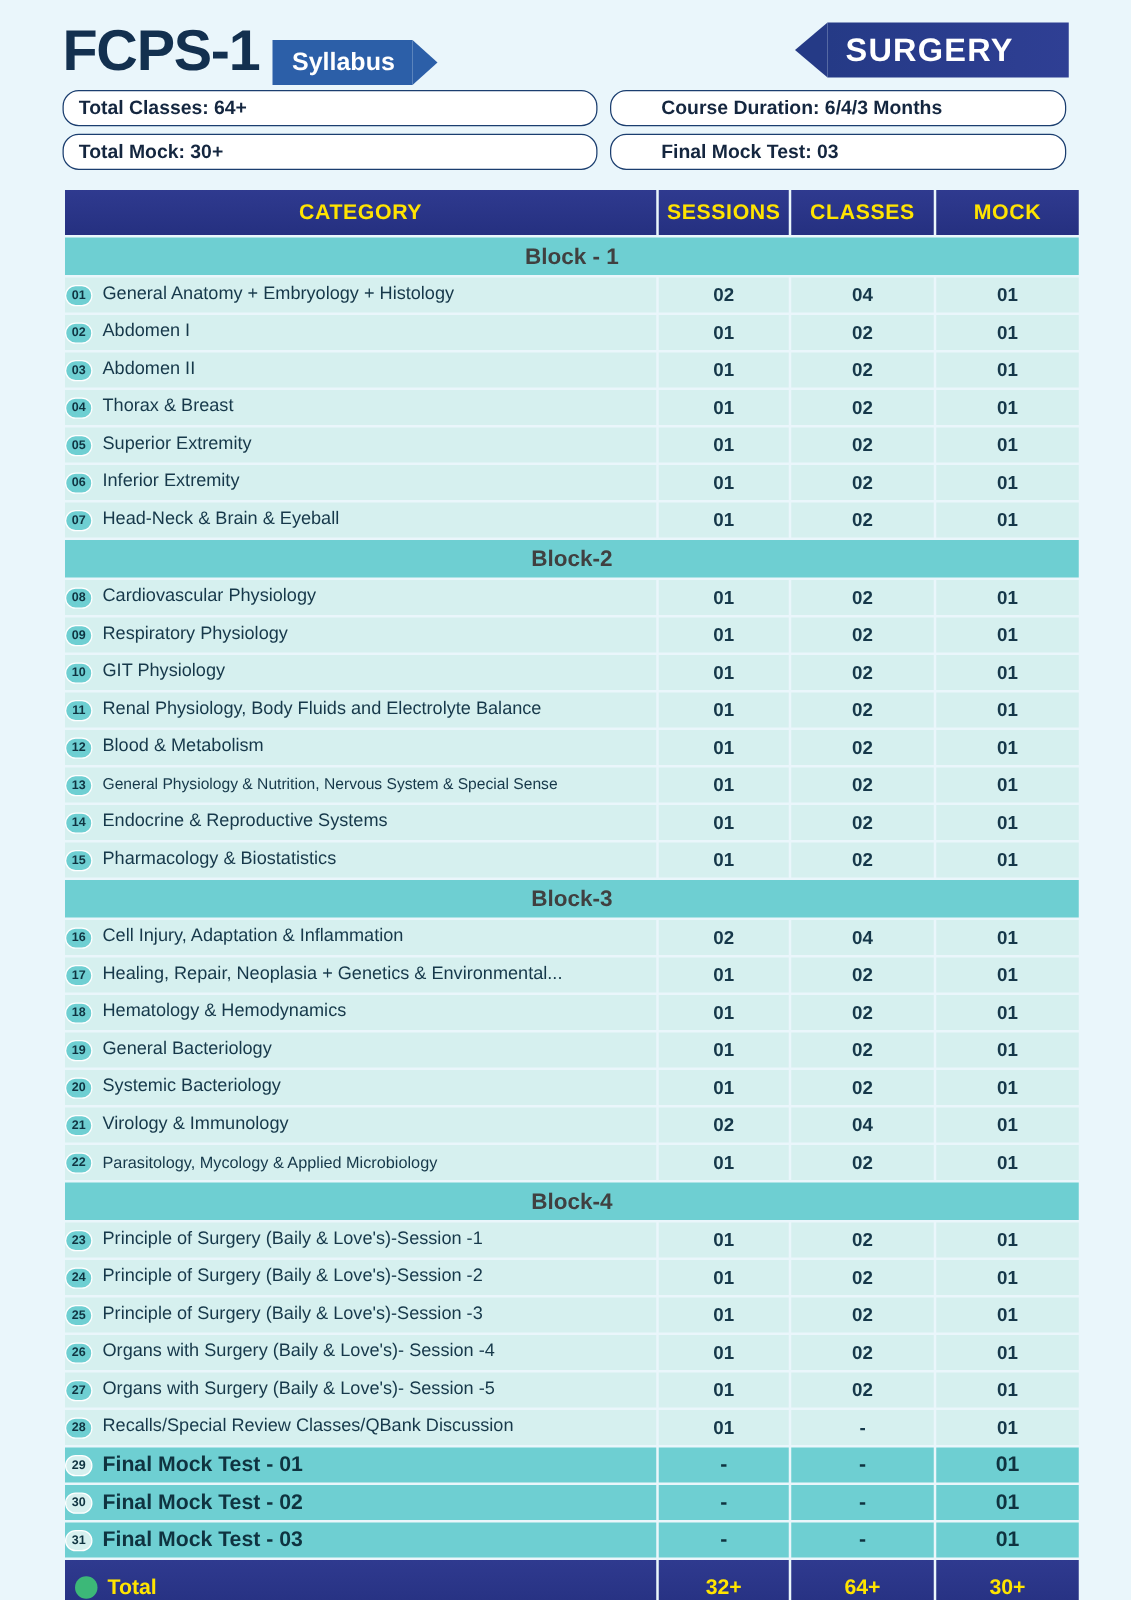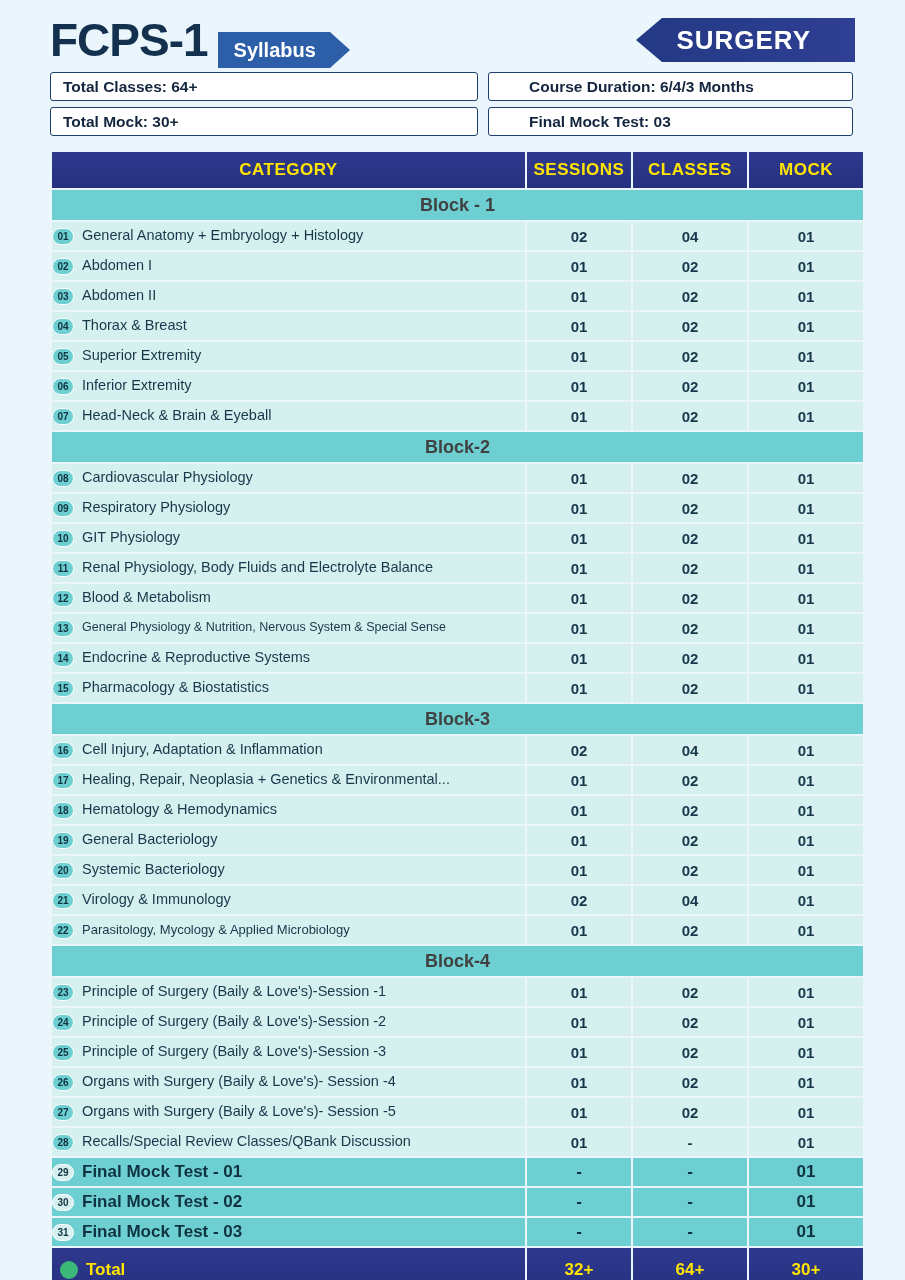--- a/index.html
+++ b/index.html
@@ -96,7 +96,7 @@
   .info-box {
     background: #ffffff;
     border: 1.5px solid #1b3e6f;
-    border-radius: 3px;
+    border-radius: 13px;
     padding: 6px 12px;
     font-size: 15.5px;
     font-weight: bold;

